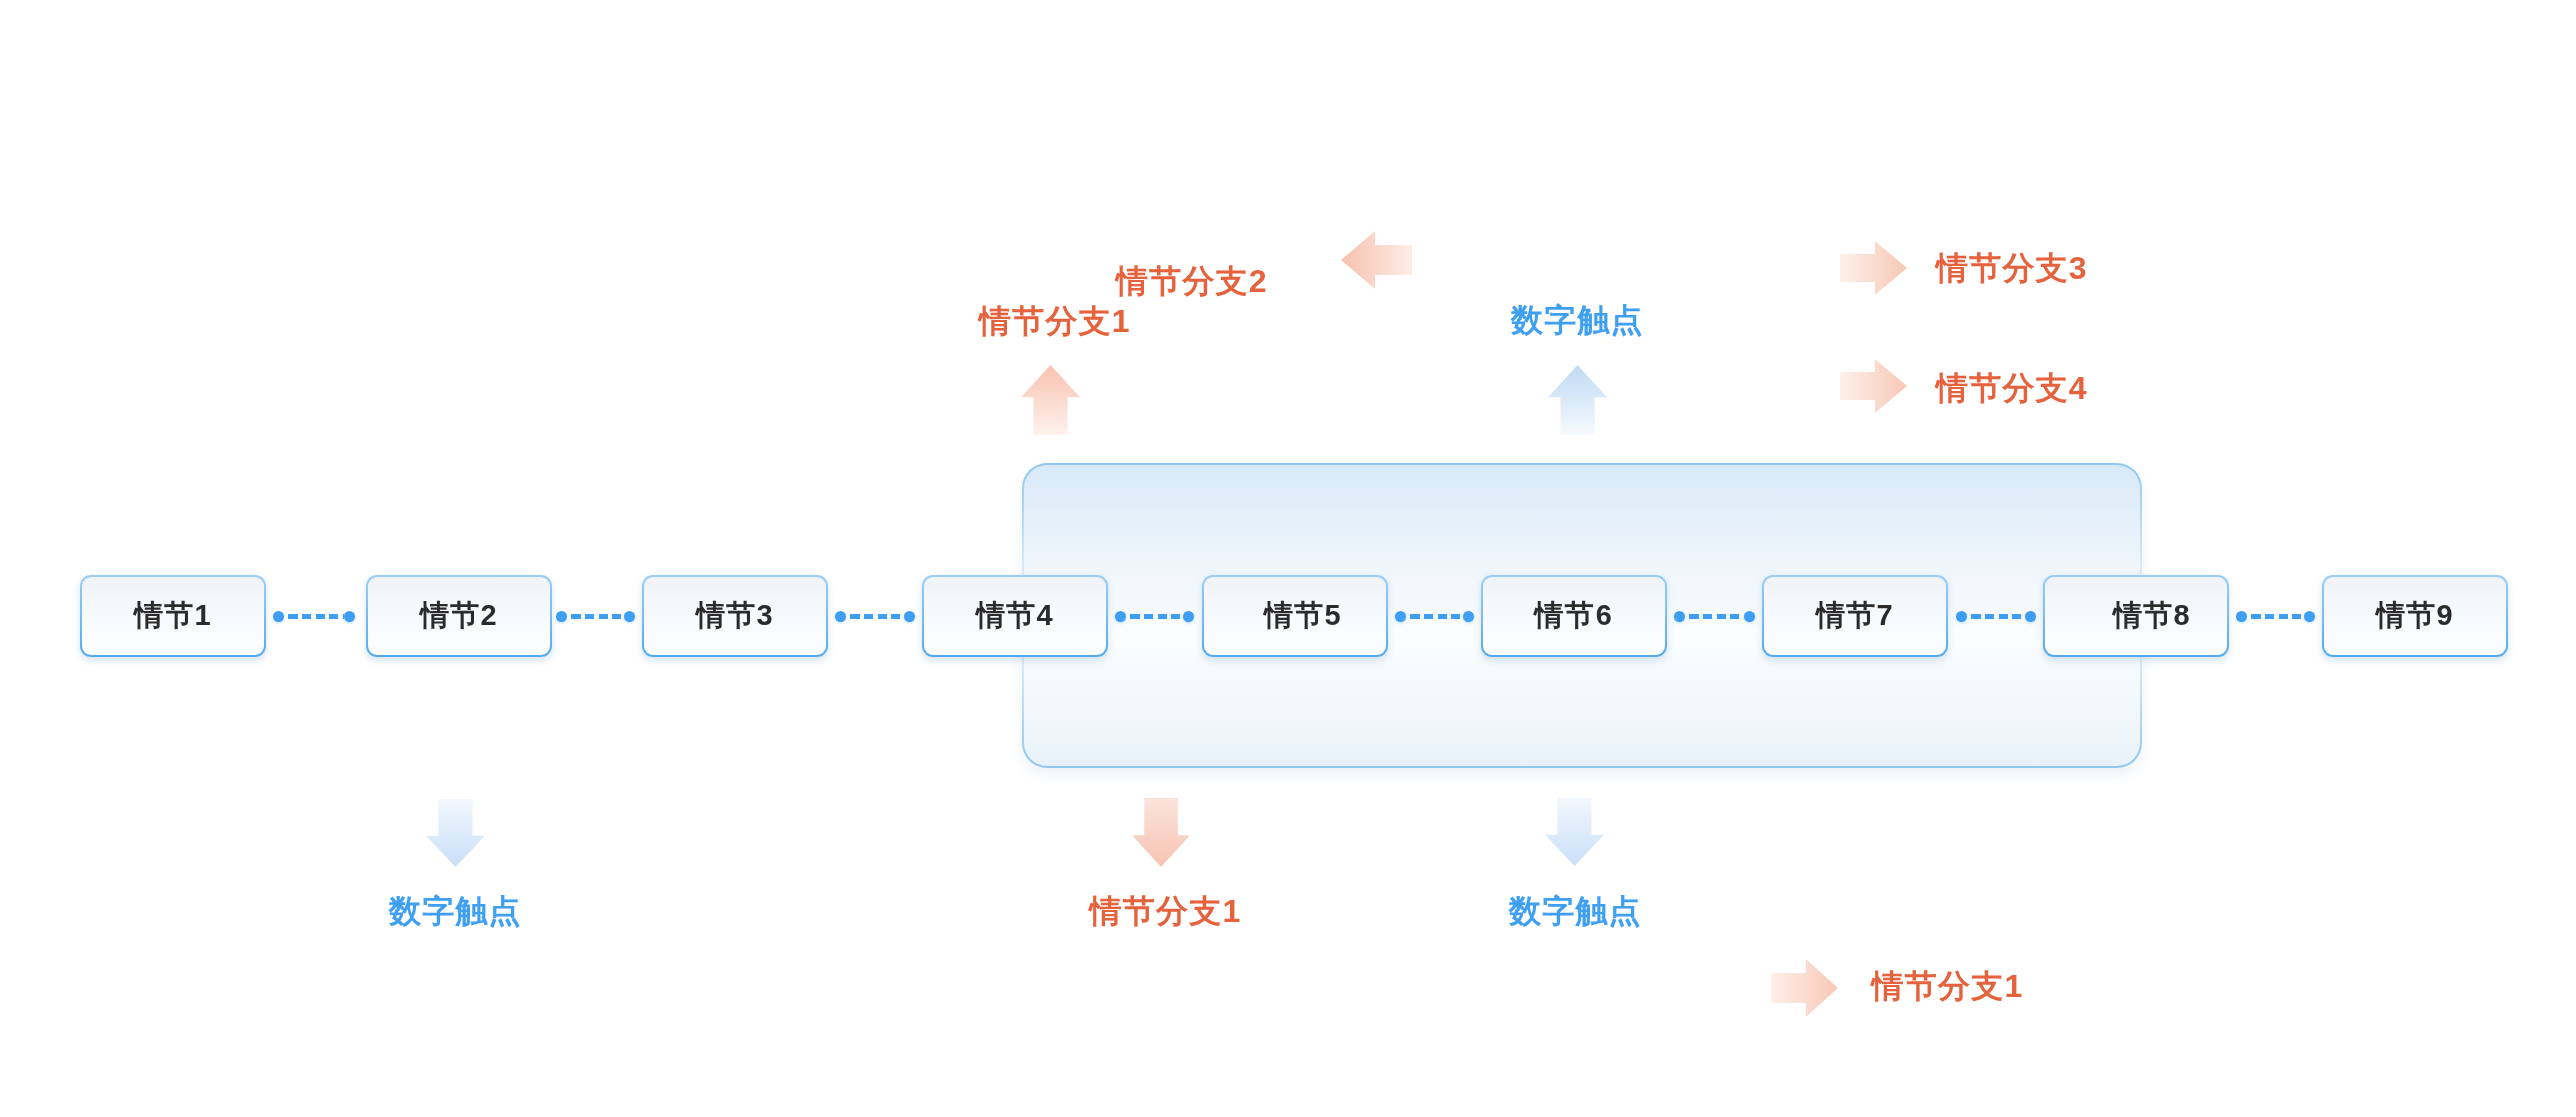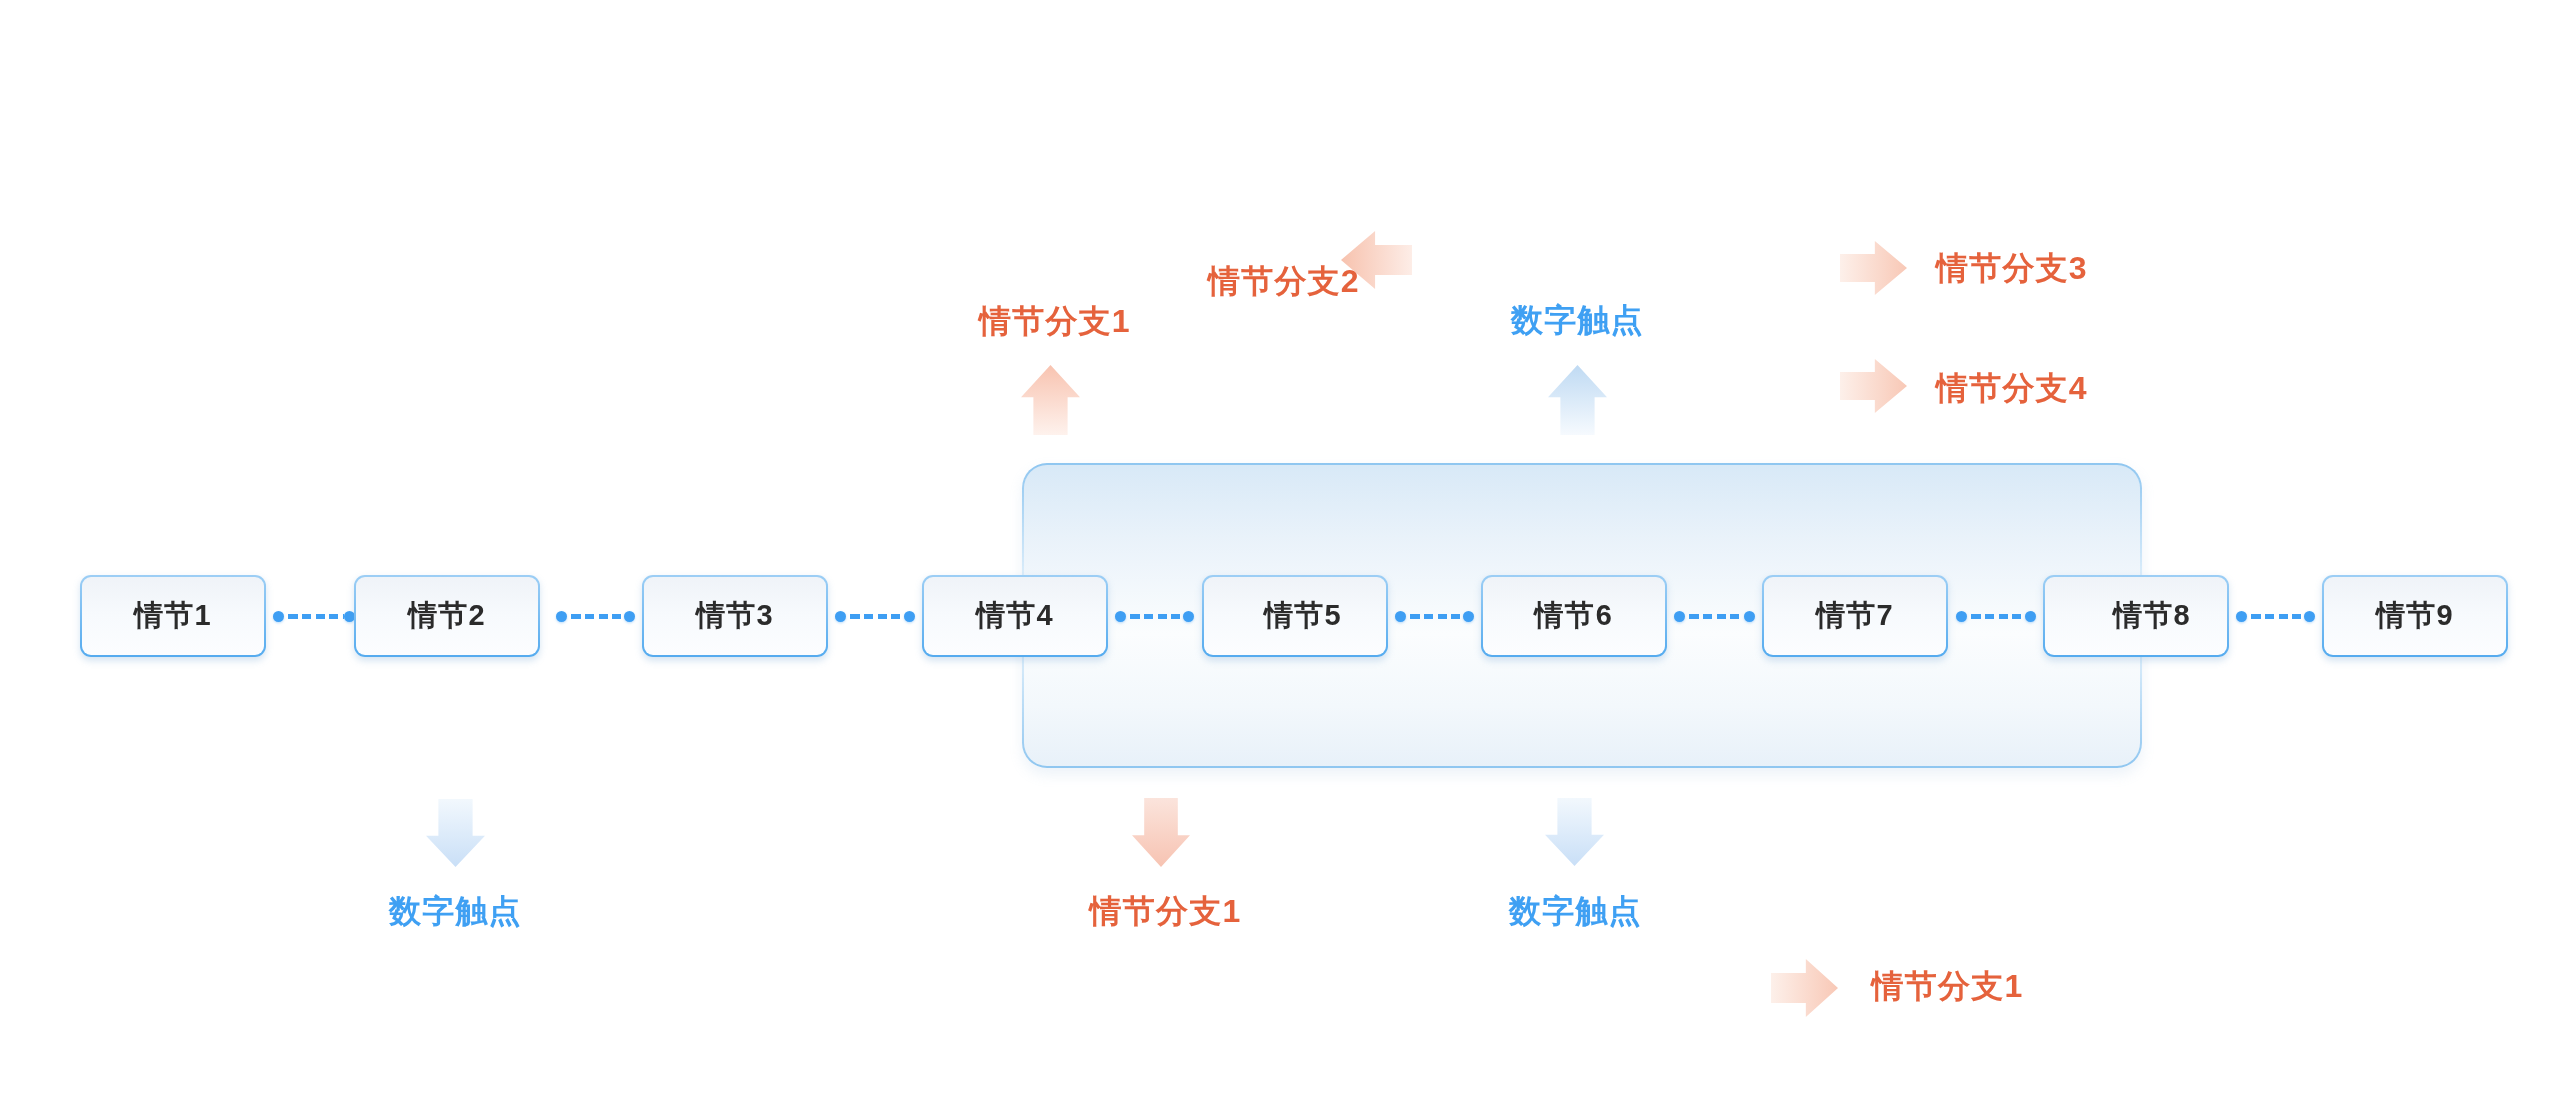--- a/index.html
+++ b/index.html
@@ -93,7 +93,7 @@
 
   <div class="highlight-container"></div>
 
-  <div class="lbl orange" style="left:1208px; top:244px; width:148px;margin-top:21px;">情节分支2</div>
+  <div class="lbl orange" style="left:1116px; top:244px; width:148px;margin-top:21px;">情节分支2</div>
   <div class="arrow left peach" style="left:1341px; top:231px; width:71px; height:58px;"></div>
 
   <div class="lbl orange" style="left:979px; top:305px; width:148px;">情节分支1</div>

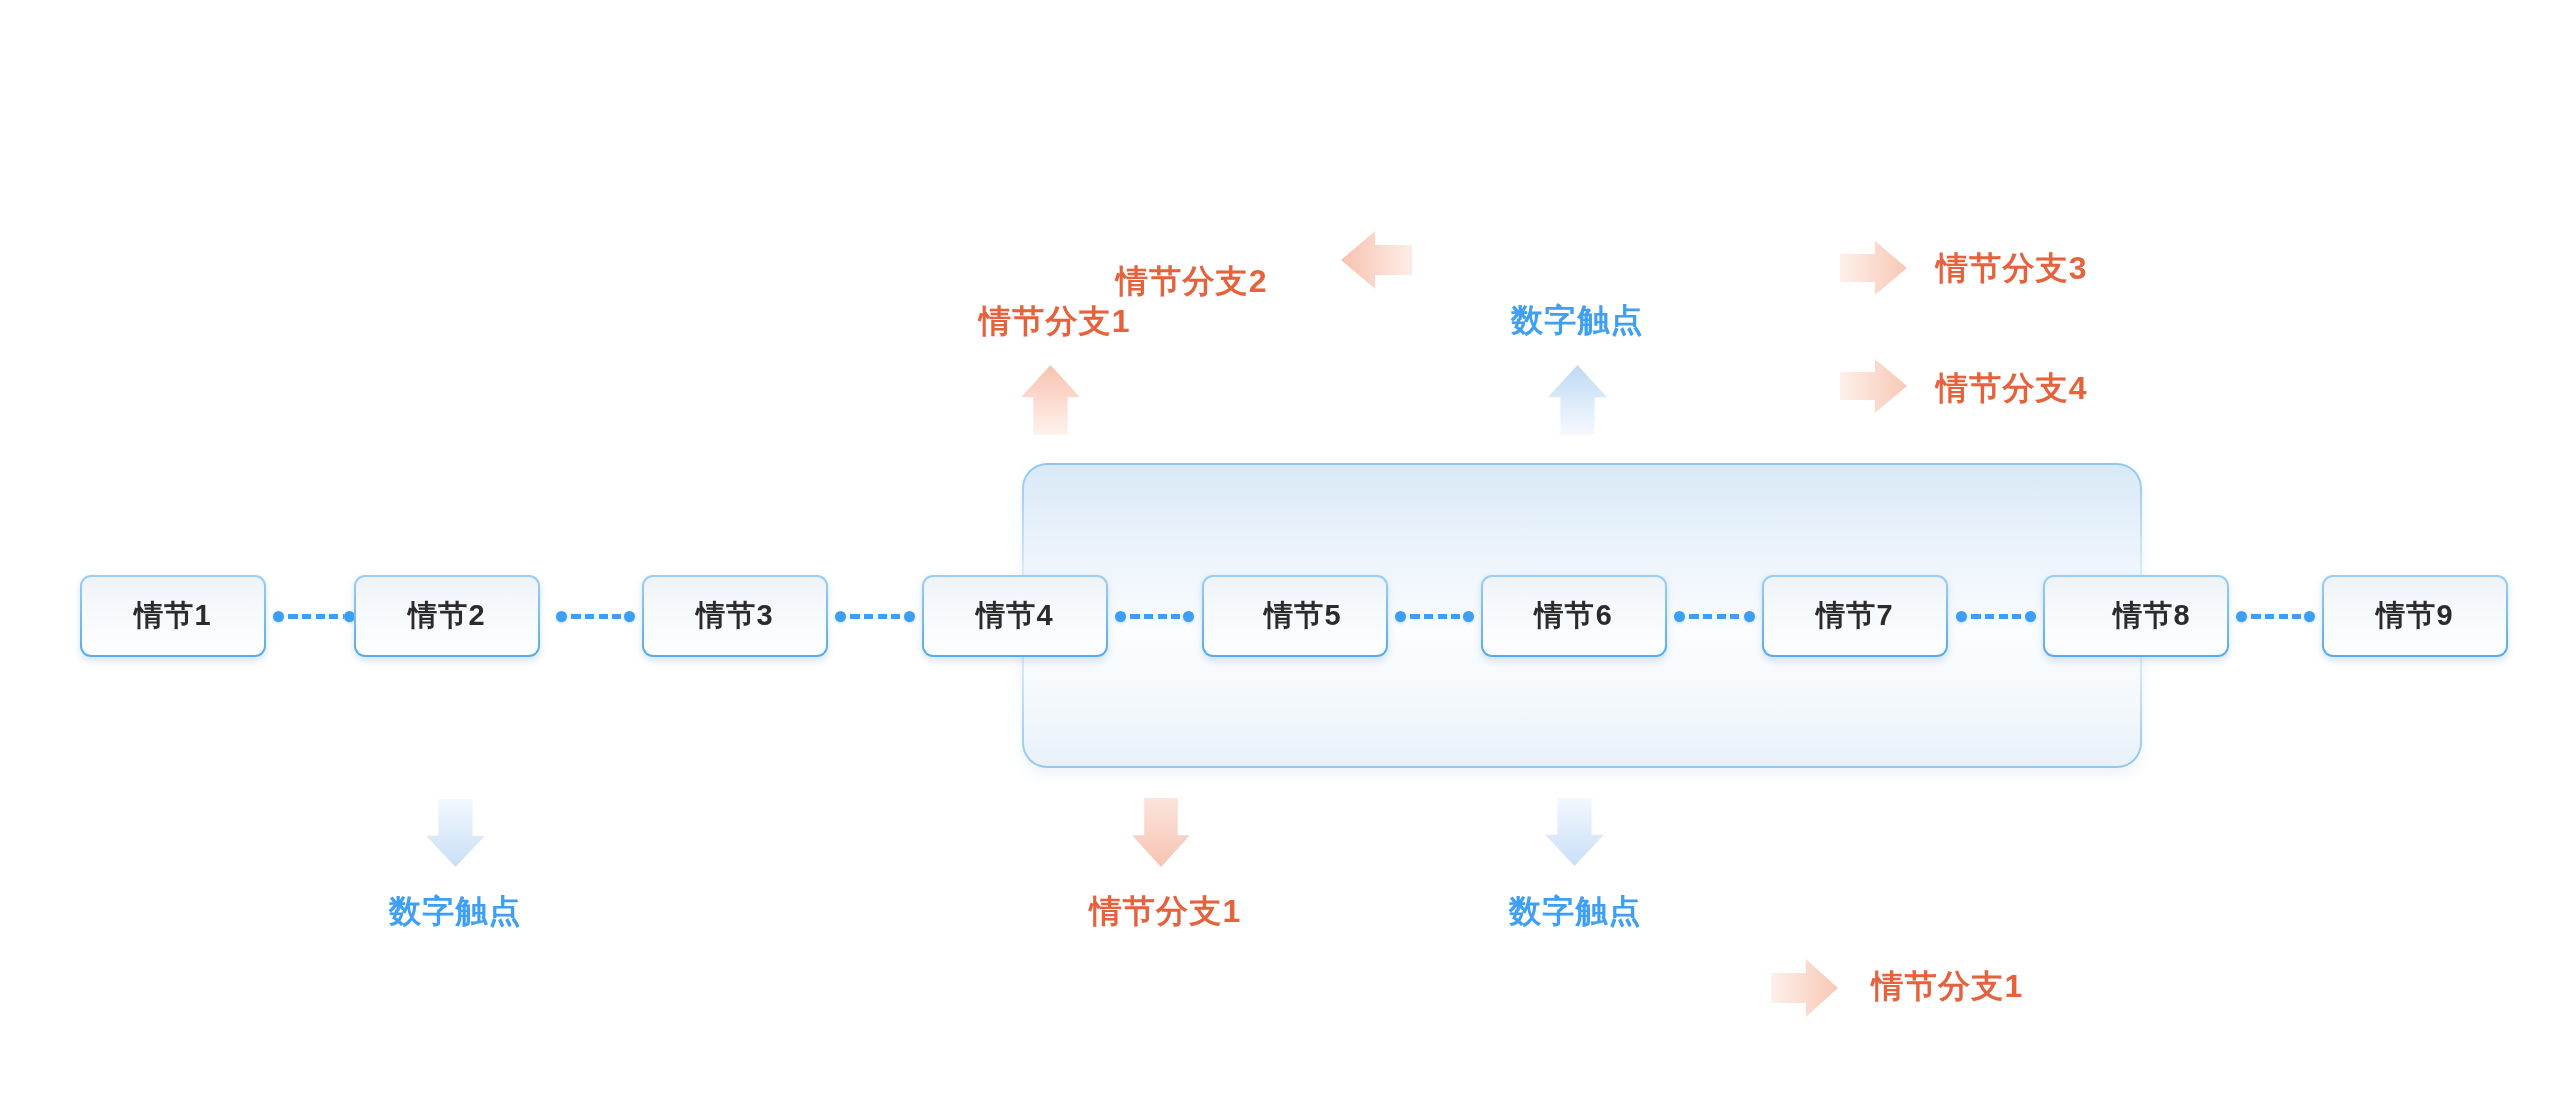--- a/index.html
+++ b/index.html
@@ -109,7 +109,7 @@
   <div class="lbl orange" style="left:1936px; top:372px; width:148px;">情节分支4</div>
 
   <div class="node" style="left:80px;">情节1</div>
-  <div class="node" style="left:354px;">情节2</div>
+  <div class="node" style="left:366px;">情节2</div>
   <div class="node" style="left:642px;">情节3</div>
   <div class="node" style="left:922px;">情节4</div>
   <div class="node" style="left:1202px;padding-left:16px;">情节5</div>

